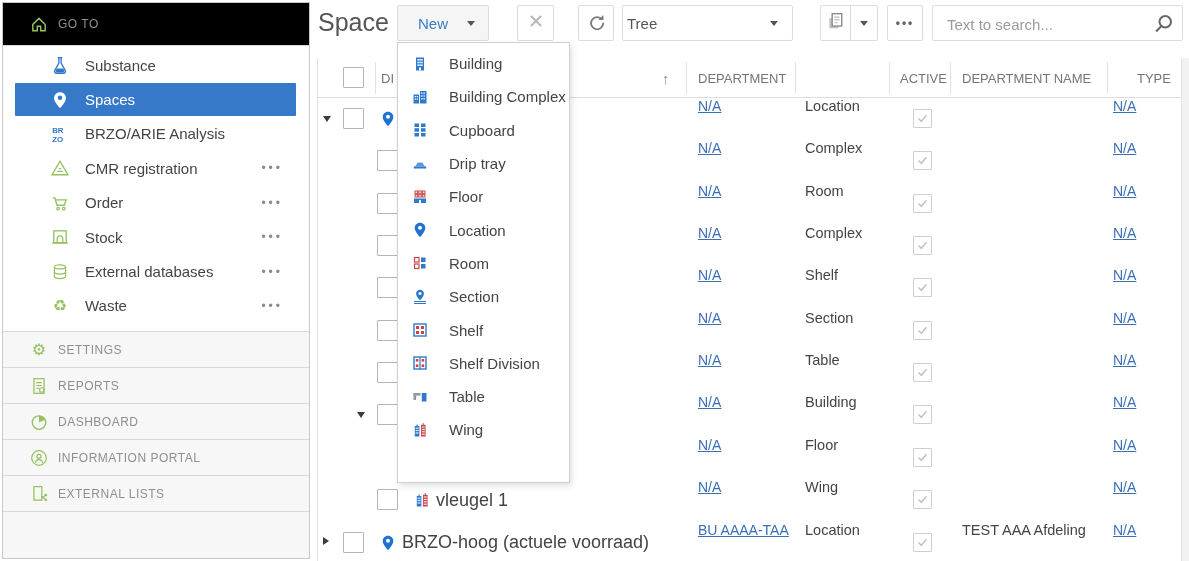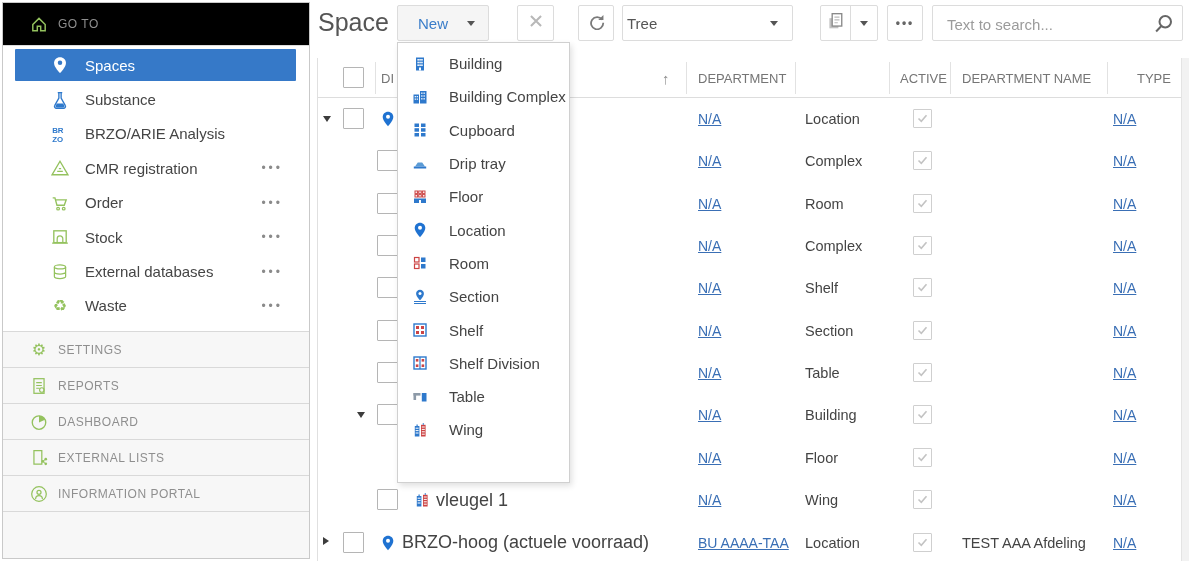--- a/index.html
+++ b/index.html
@@ -91,6 +91,15 @@
     <span class="lbl">GO TO</span>
   </div>
   <div class="sb-items" id="sidebar-items">
+      <div class="sb-item">
+        <span class="ic">
+          <svg width="18" height="18" viewBox="0 0 16 16">
+            <path d="M6 1.5h4M7 1.5v4.8l-3.6 6.4A1.7 1.7 0 0 0 5 15.3h6a1.7 1.7 0 0 0 1.6-2.6L9 6.3V1.5" fill="none" stroke="#2e79cc" stroke-width="1.2"></path>
+            <path d="M5.2 11h5.6l1 1.9a1.1 1.1 0 0 1-1 1.7H5.2a1.1 1.1 0 0 1-1-1.7z" fill="#2e79cc"></path>
+          </svg>
+        </span>
+        <span class="lbl">Substance</span>
+      </div>
       <div class="sb-item selected">
         <span class="hl"></span>
         <span class="ic">
@@ -100,15 +109,6 @@
           </svg>
         </span>
         <span class="lbl">Spaces</span>
-      </div>
-      <div class="sb-item">
-        <span class="ic">
-          <svg width="18" height="18" viewBox="0 0 16 16">
-            <path d="M6 1.5h4M7 1.5v4.8l-3.6 6.4A1.7 1.7 0 0 0 5 15.3h6a1.7 1.7 0 0 0 1.6-2.6L9 6.3V1.5" fill="none" stroke="#2e79cc" stroke-width="1.2"></path>
-            <path d="M5.2 11h5.6l1 1.9a1.1 1.1 0 0 1-1 1.7H5.2a1.1 1.1 0 0 1-1-1.7z" fill="#2e79cc"></path>
-          </svg>
-        </span>
-        <span class="lbl">Substance</span>
       </div>
       <div class="sb-item">
         <span class="ic">

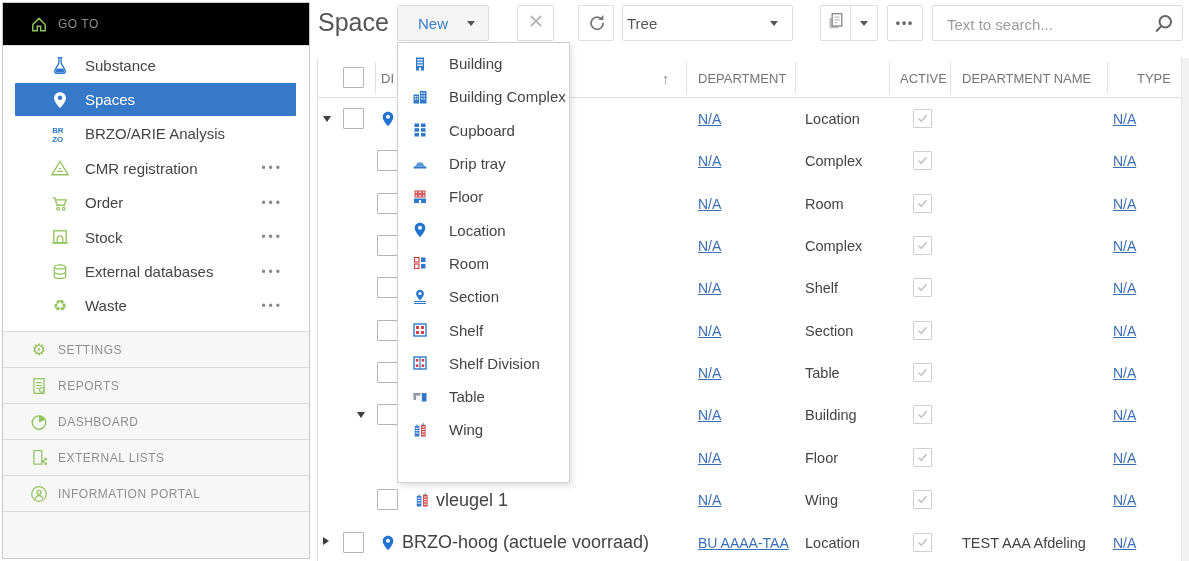--- a/index.html
+++ b/index.html
@@ -58,7 +58,7 @@
   .vsep{position:absolute;top:62px;height:32px;width:1px;background:#e2e2e2;}
   .sortarrow{position:absolute;top:0;height:40px;display:flex;align-items:center;color:#909090;font-size:15px;}
   .trow{position:absolute;left:0;width:1189px;height:42px;}
-  .cell{position:absolute;top:0;height:42px;display:flex;align-items:center;font-size:14.5px;color:#444;}
+  .cell{position:absolute;top:0;height:42px;display:flex;align-items:flex-start;font-size:14.5px;color:#444;}
   a.na{color:#3a6fb5;text-decoration:underline;font-size:14px;}
   .cb{position:absolute;box-sizing:border-box;background:#fff;border:1px solid #b5b5b5;border-radius:1px;}
   .cb.tree{width:21px;height:21px;top:10px;}

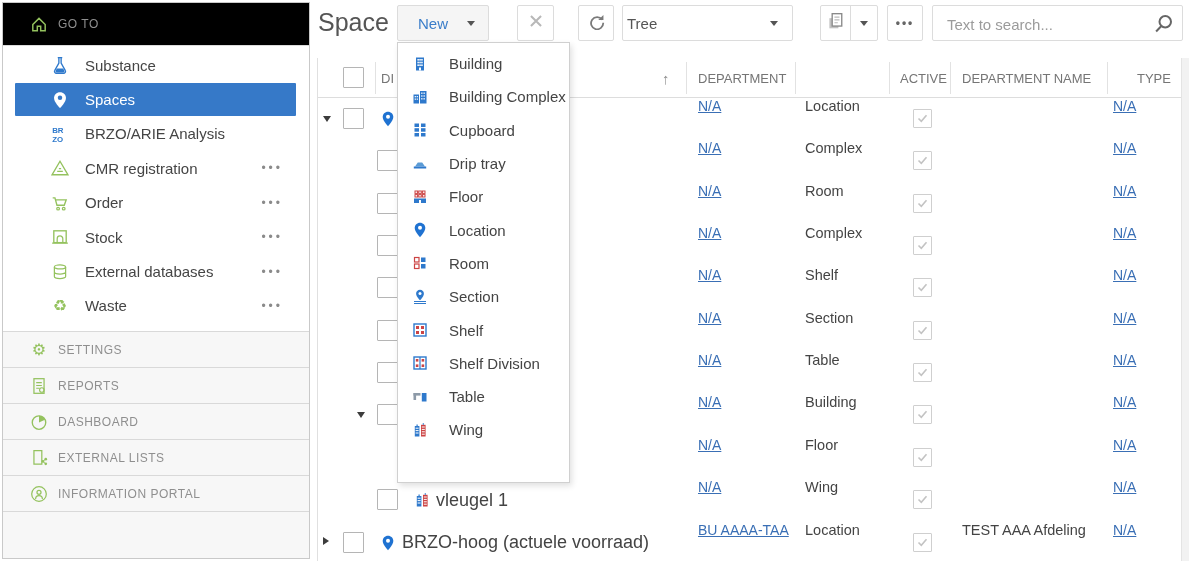--- a/index.html
+++ b/index.html
@@ -197,6 +197,16 @@
       <div class="sb-sec">
         <span class="ic">
           <svg width="18" height="18" viewBox="0 0 16 16">
+            <circle cx="8" cy="8" r="6.5" fill="none" stroke="#94c25e" stroke-width="1.1"></circle>
+            <circle cx="8" cy="6.5" r="1.8" fill="none" stroke="#94c25e" stroke-width="1.1"></circle>
+            <path d="M5 12.5c0-1.6 1.3-3 3-3s3 1.4 3 3" fill="none" stroke="#94c25e" stroke-width="1.1"></path>
+          </svg>
+        </span>
+        <span class="lbl">INFORMATION PORTAL</span>
+      </div>
+      <div class="sb-sec">
+        <span class="ic">
+          <svg width="18" height="18" viewBox="0 0 16 16">
             <path d="M3.5 1.5h7v12h-7z" fill="none" stroke="#94c25e" stroke-width="1.1"></path>
             <circle cx="11.5" cy="11" r="1.2" fill="#94c25e"></circle>
             <circle cx="14" cy="9" r="1.2" fill="#94c25e"></circle>
@@ -205,16 +215,6 @@
           </svg>
         </span>
         <span class="lbl">EXTERNAL LISTS</span>
-      </div>
-      <div class="sb-sec">
-        <span class="ic">
-          <svg width="18" height="18" viewBox="0 0 16 16">
-            <circle cx="8" cy="8" r="6.5" fill="none" stroke="#94c25e" stroke-width="1.1"></circle>
-            <circle cx="8" cy="6.5" r="1.8" fill="none" stroke="#94c25e" stroke-width="1.1"></circle>
-            <path d="M5 12.5c0-1.6 1.3-3 3-3s3 1.4 3 3" fill="none" stroke="#94c25e" stroke-width="1.1"></path>
-          </svg>
-        </span>
-        <span class="lbl">INFORMATION PORTAL</span>
       </div>
     </div>
 </div>

